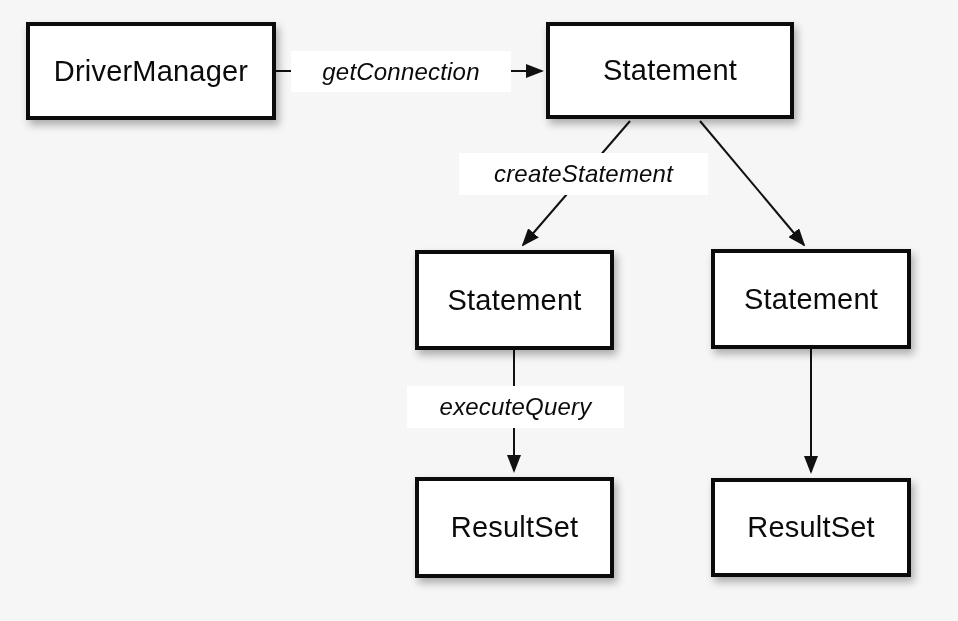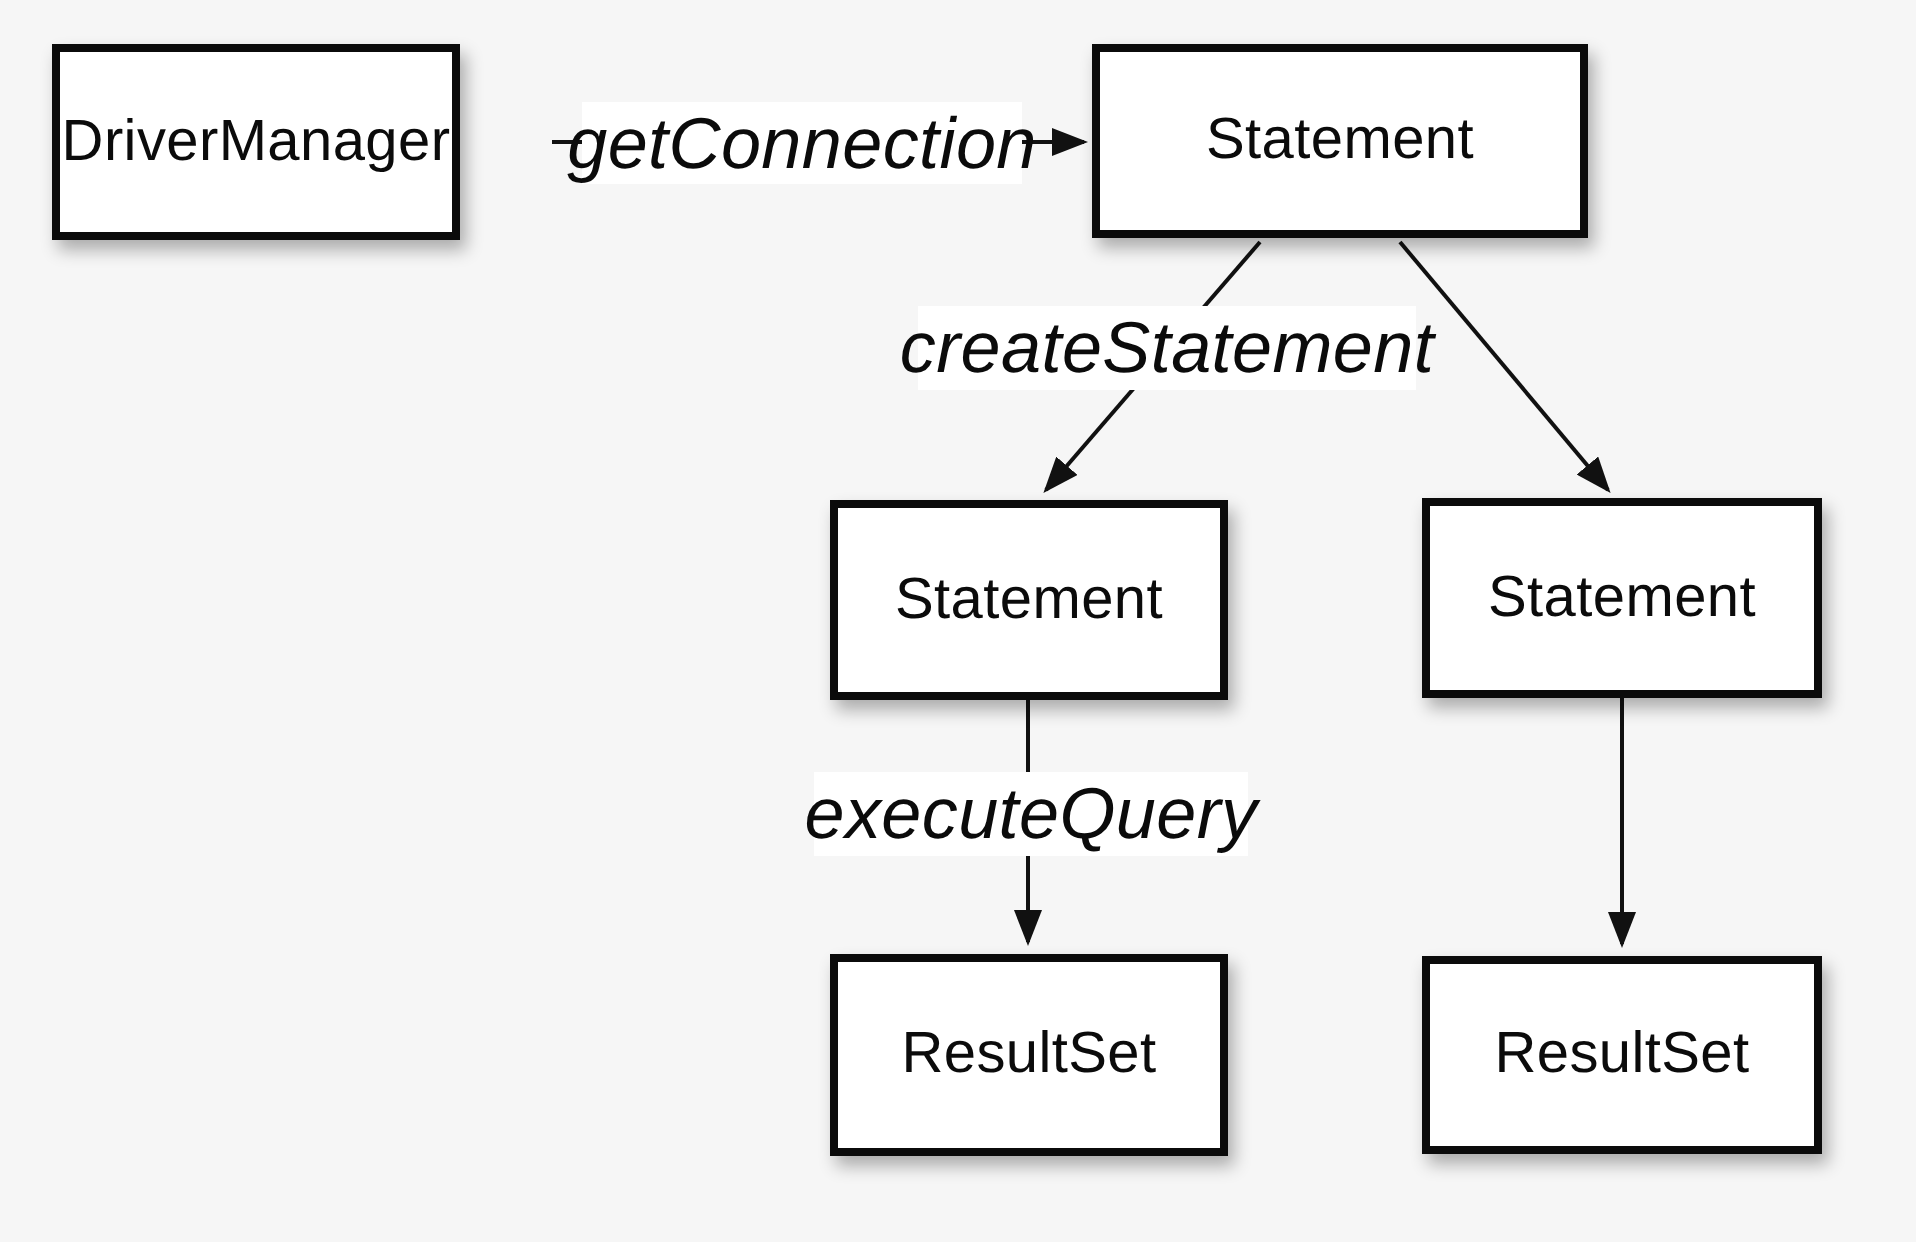--- a/index.html
+++ b/index.html
@@ -50,7 +50,7 @@
     z-index: 2;
   }
   
-  .n-drivermanager { left: 26px;  top: 22px;  width: 204px; height: 98px; }
+  .n-drivermanager { left: 26px;  top: 22px;  width: 250px; height: 98px; }
   .n-connection    { left: 546px; top: 22px;  width: 248px; height: 97px; }
   .n-statement-l   { left: 415px; top: 250px; width: 199px; height: 100px; }
   .n-statement-r   { left: 711px; top: 249px; width: 200px; height: 100px; }

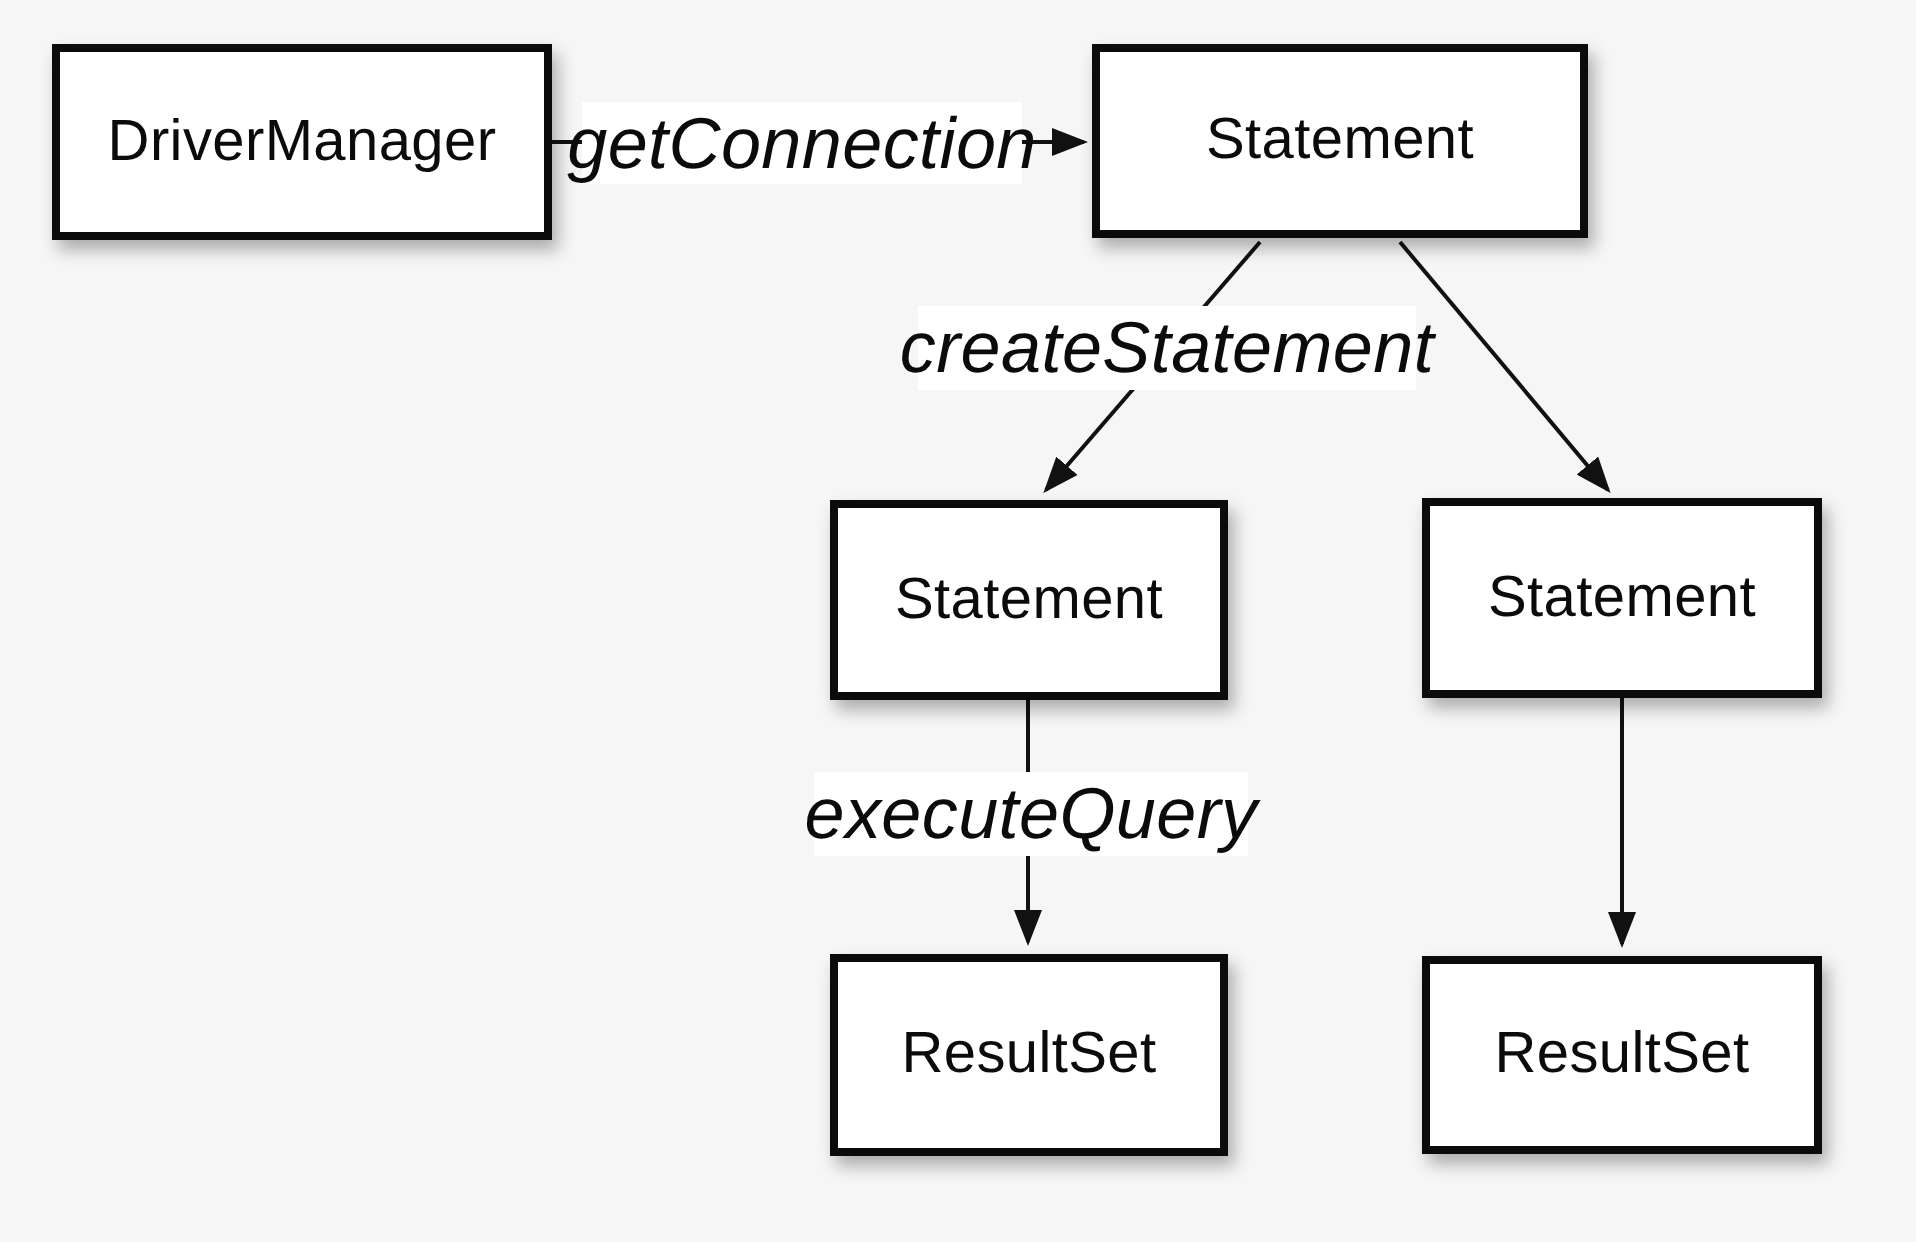--- a/index.html
+++ b/index.html
@@ -44,7 +44,7 @@
     display: flex;
     align-items: center;
     justify-content: center;
-    font-size: 36px;
+    font-size: 24px;
     font-style: italic;
     letter-spacing: 0.2px;
     z-index: 2;

